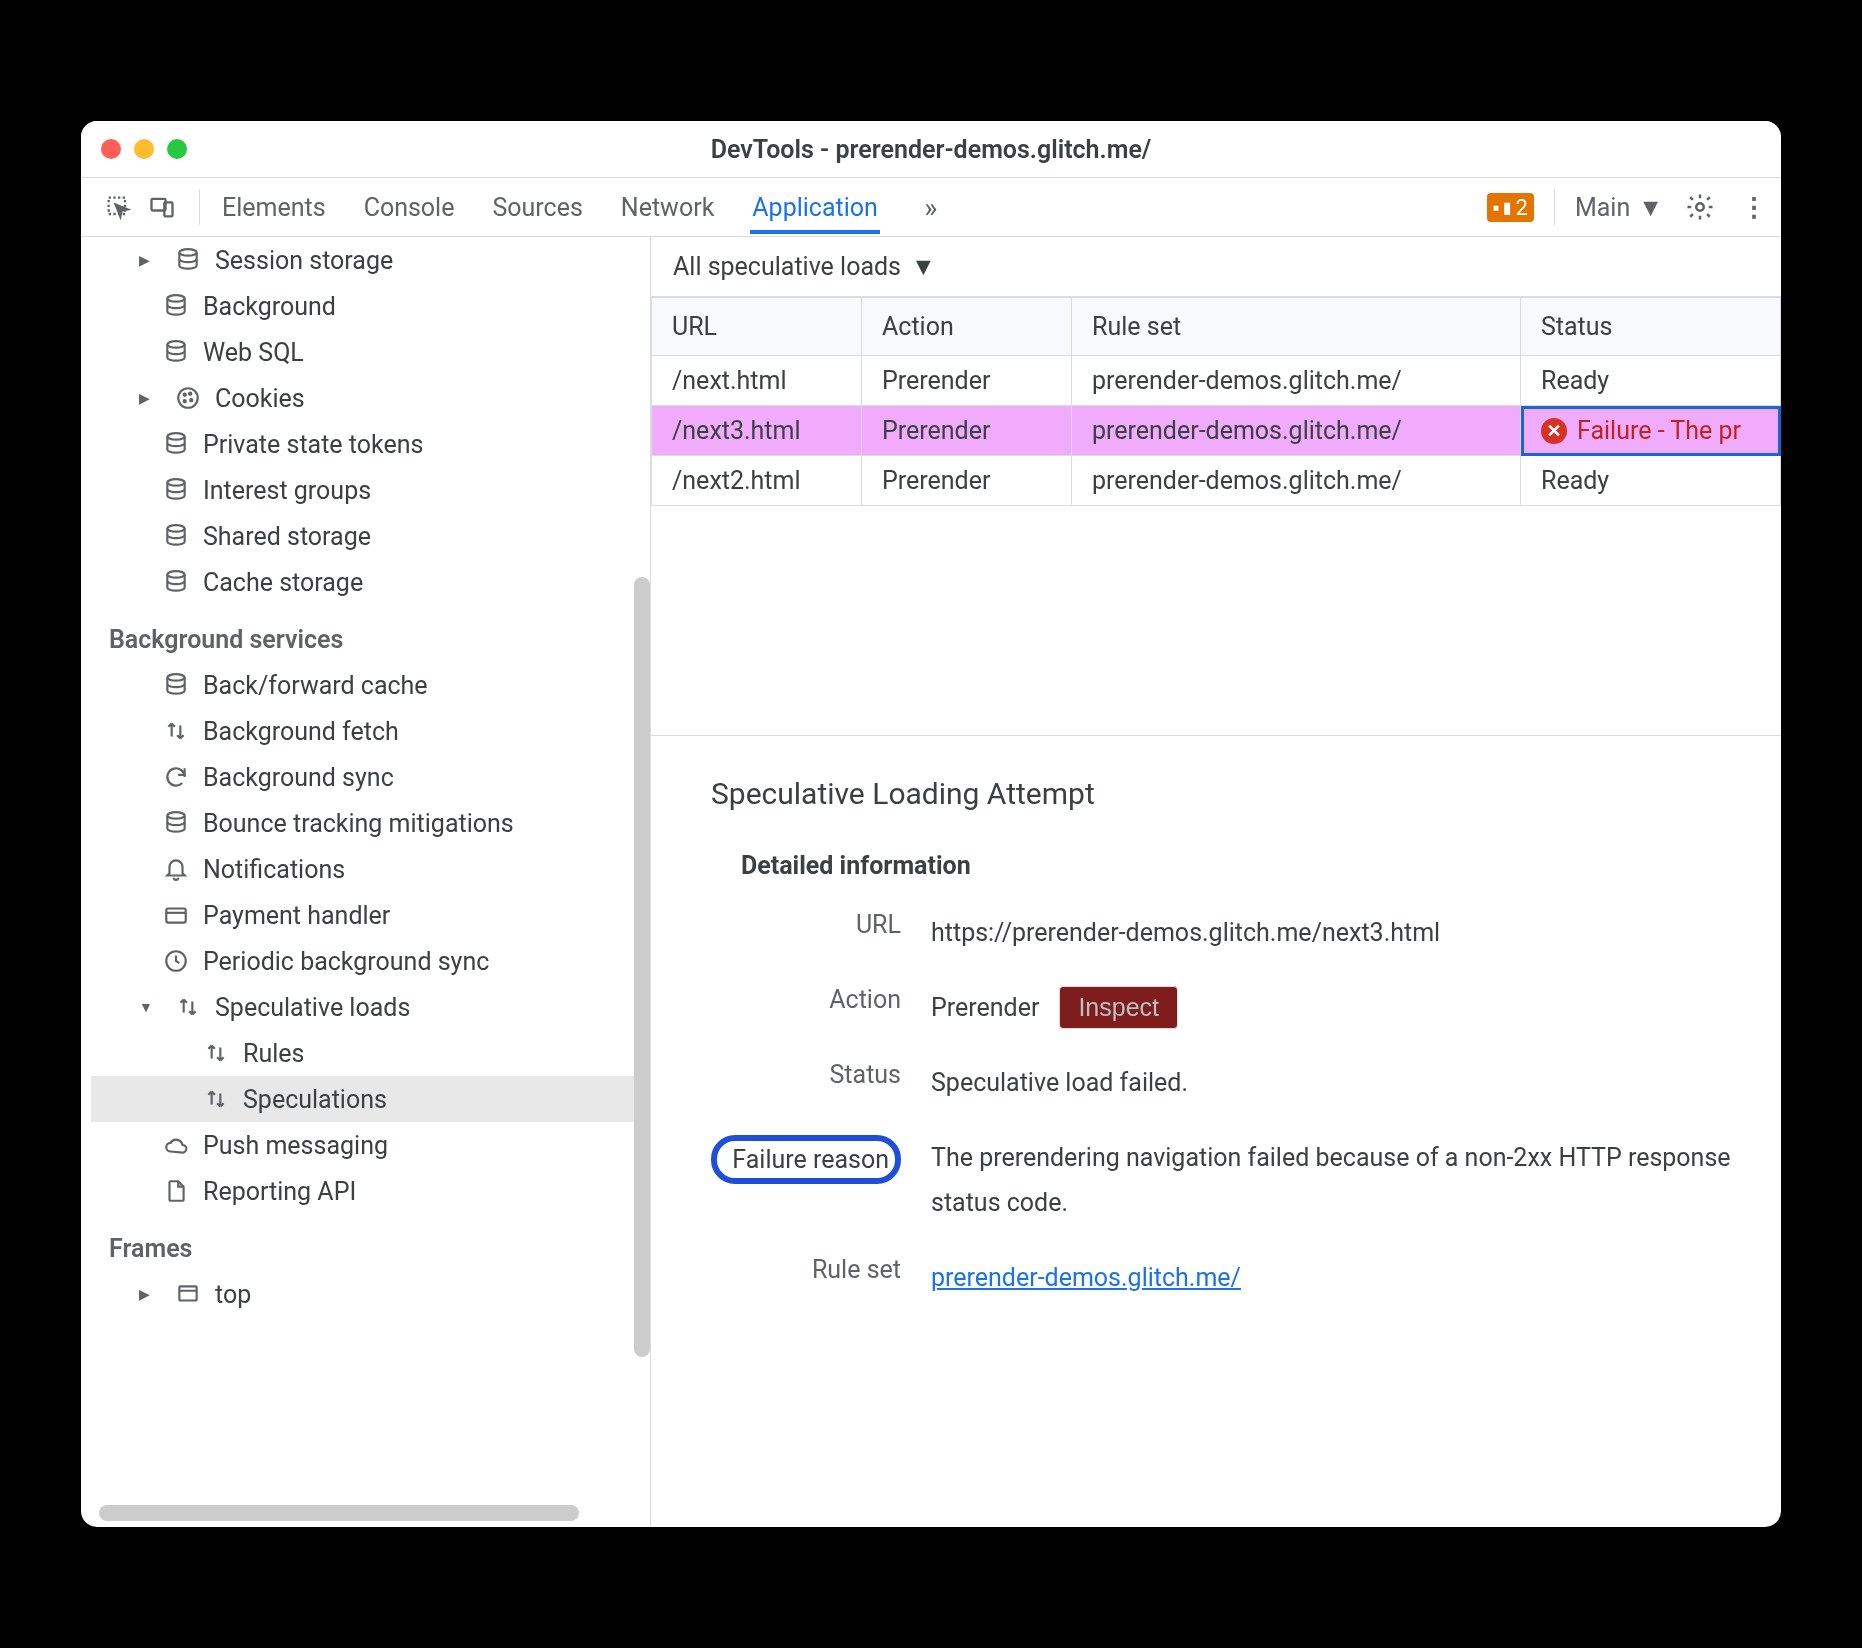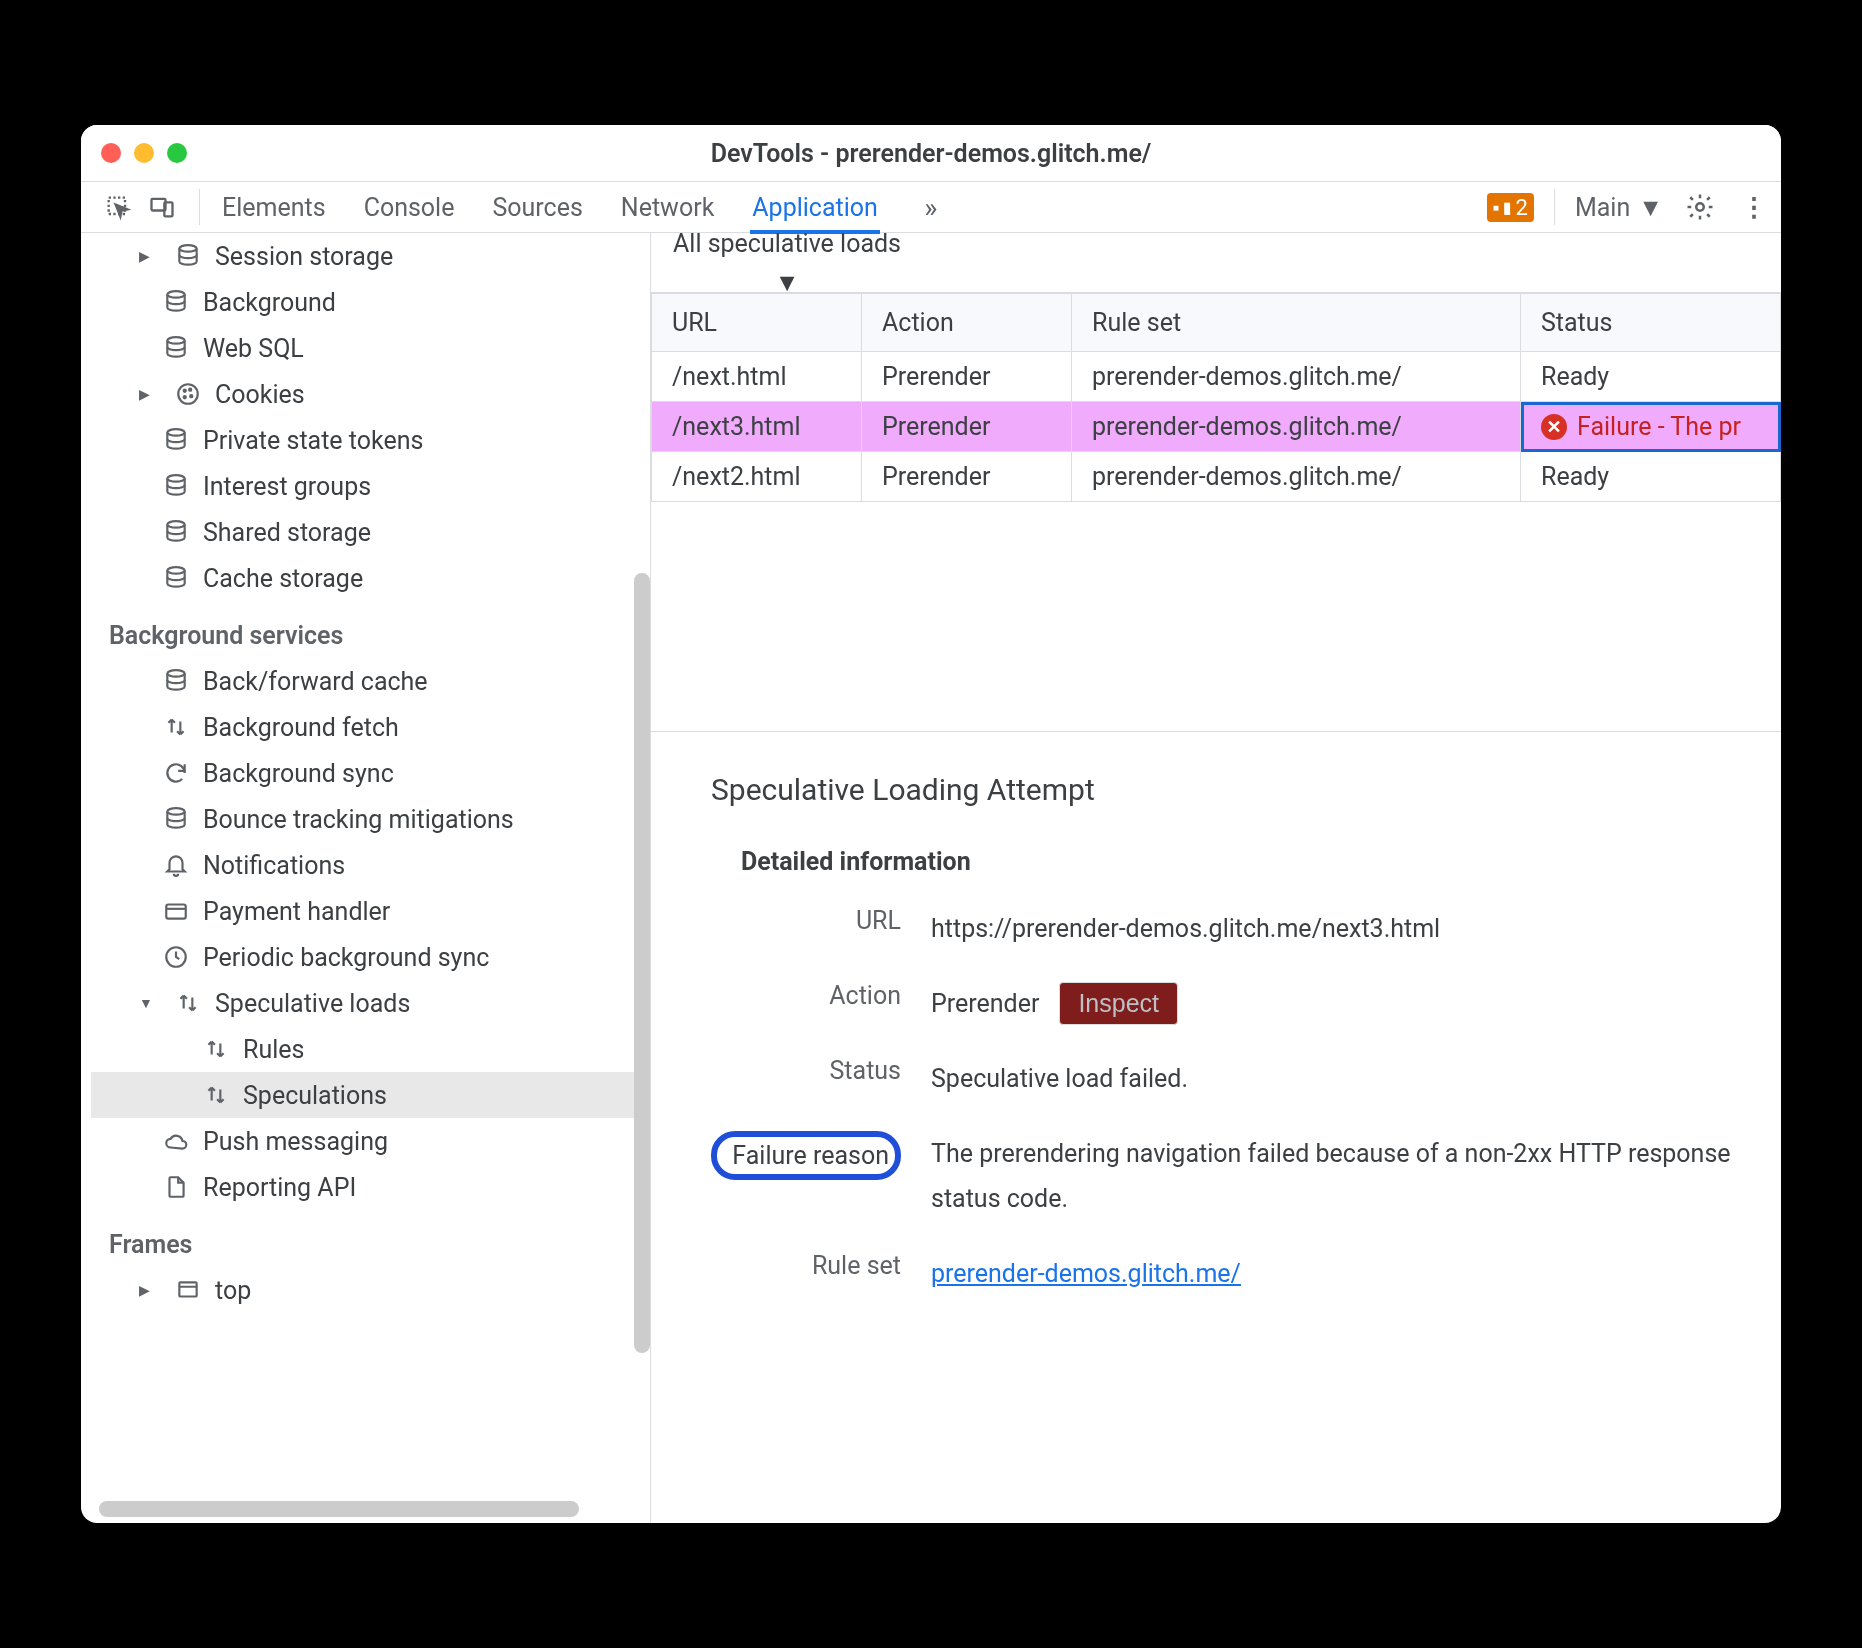--- a/index.html
+++ b/index.html
@@ -39,7 +39,7 @@
   .toolbar {
     display:flex;
     align-items:center;
-    height:52px;
+    height:60px;
     border-top:1px solid #dadce0;
     border-bottom:1px solid #dadce0;
     padding:0 10px 0 20px;

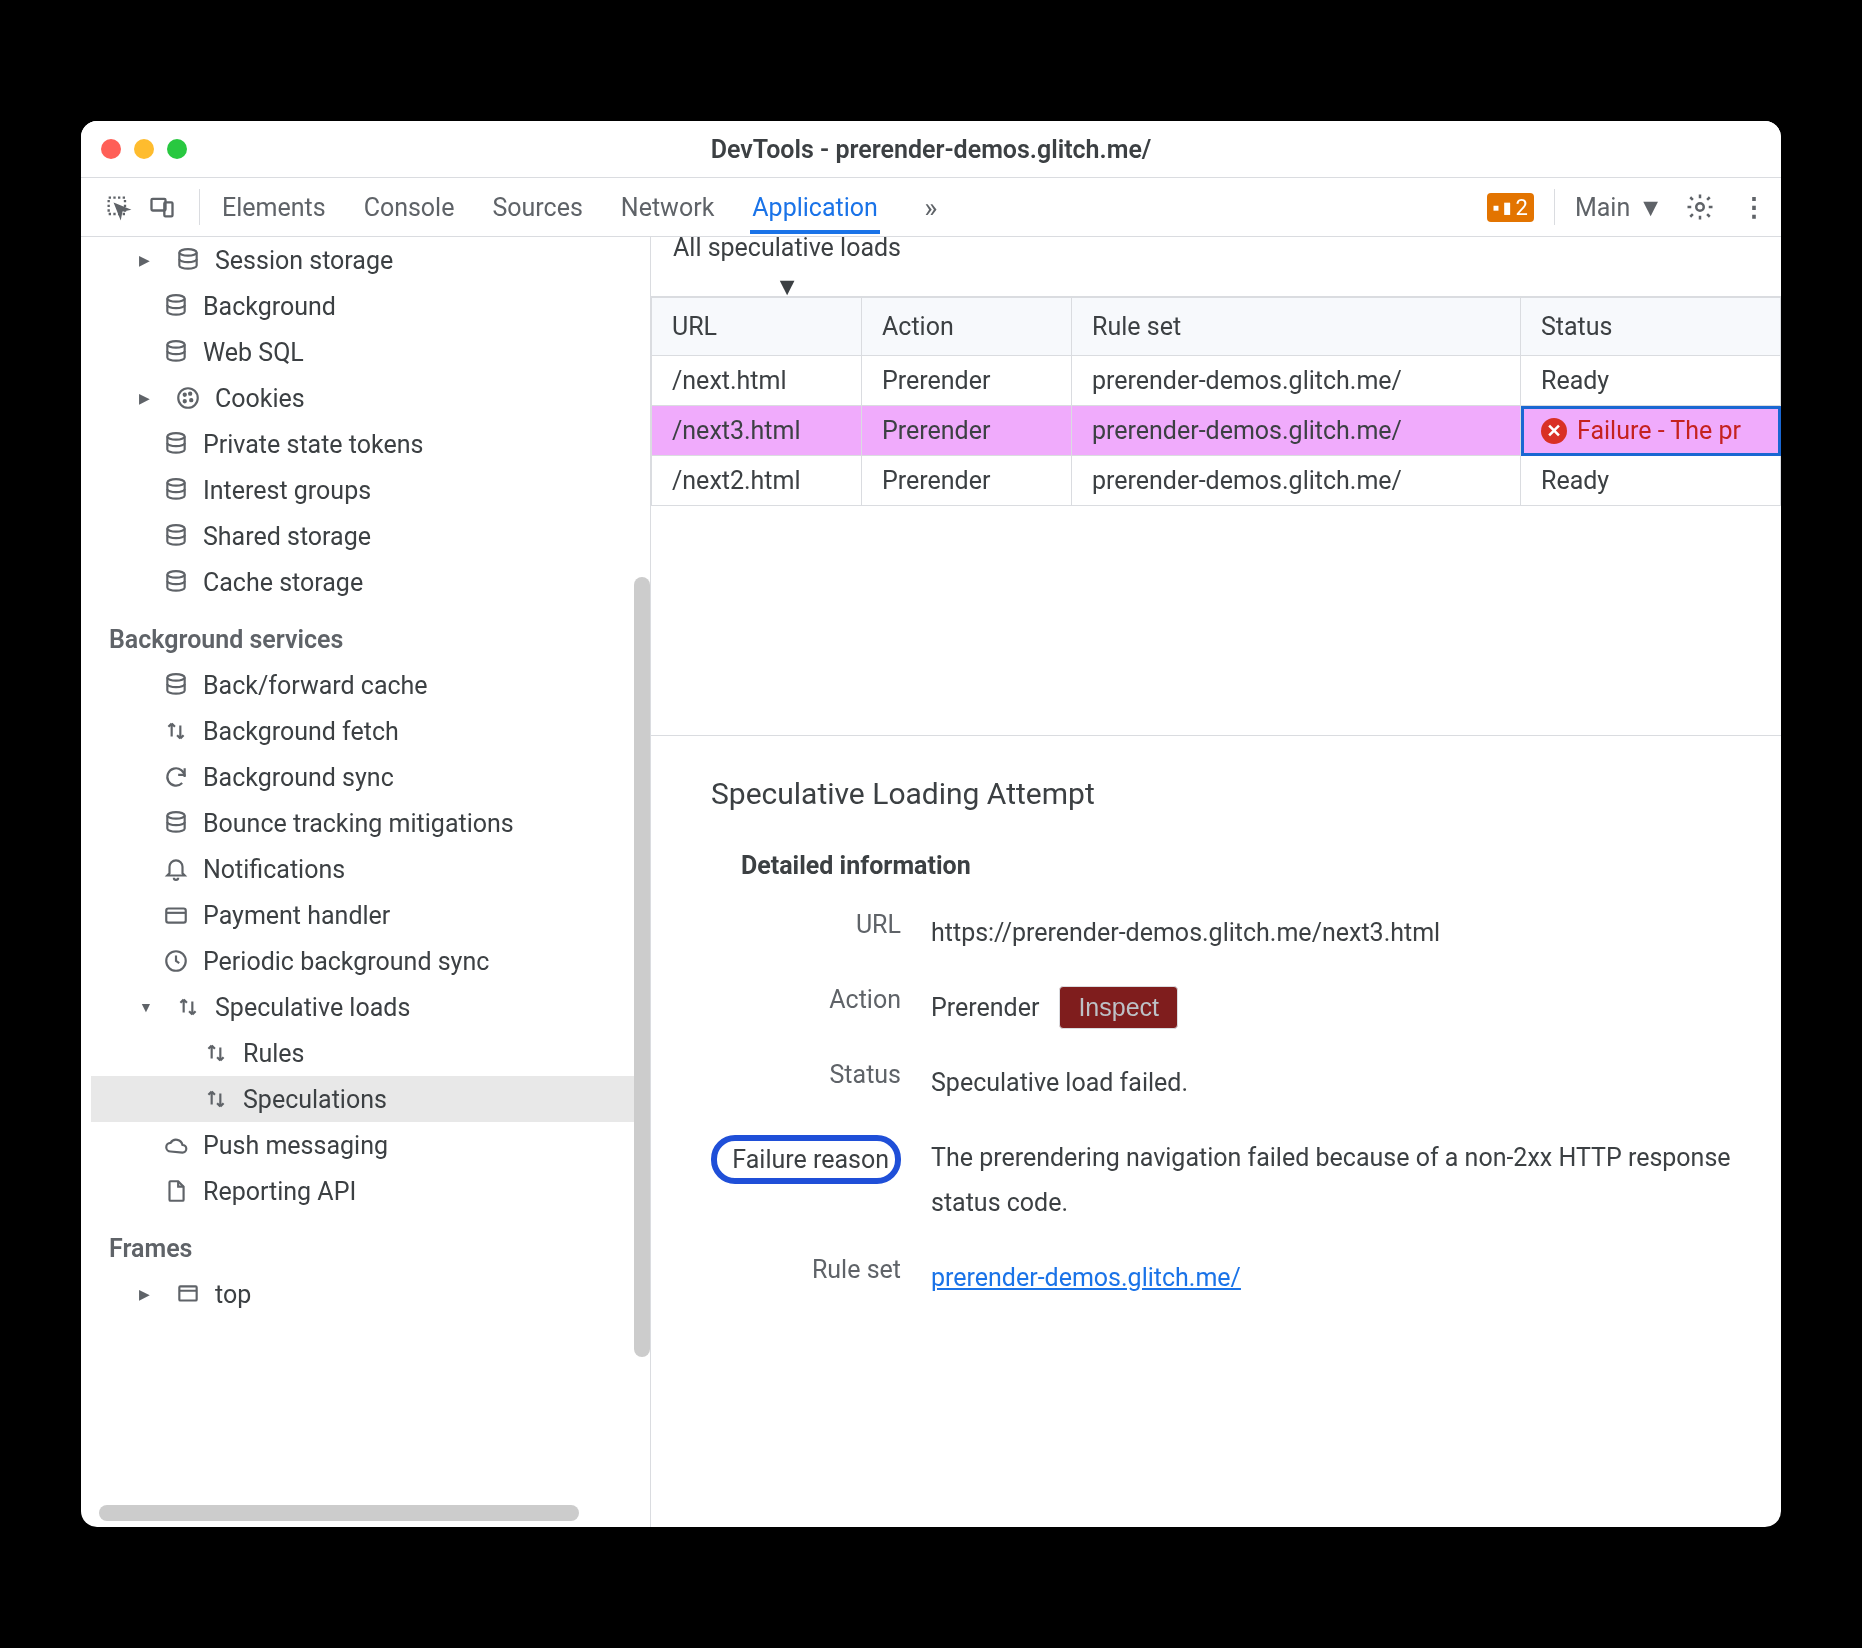--- a/index.html
+++ b/index.html
@@ -89,7 +89,7 @@
     height:60px; display:flex; align-items:center; padding:0 22px;
     border-bottom:1px solid #dadce0; font-size:25px; color:#3c4043;
   }
-  .content-top .sel { display:flex; align-items:center; gap:10px; cursor:pointer;flex-direction:column; }
+  .content-top .sel { display:flex; align-items:center; gap:10px; cursor:pointer; }
 
   table.spec {
     width:100%; border-collapse:collapse; font-size:25px; color:#3c4043;

